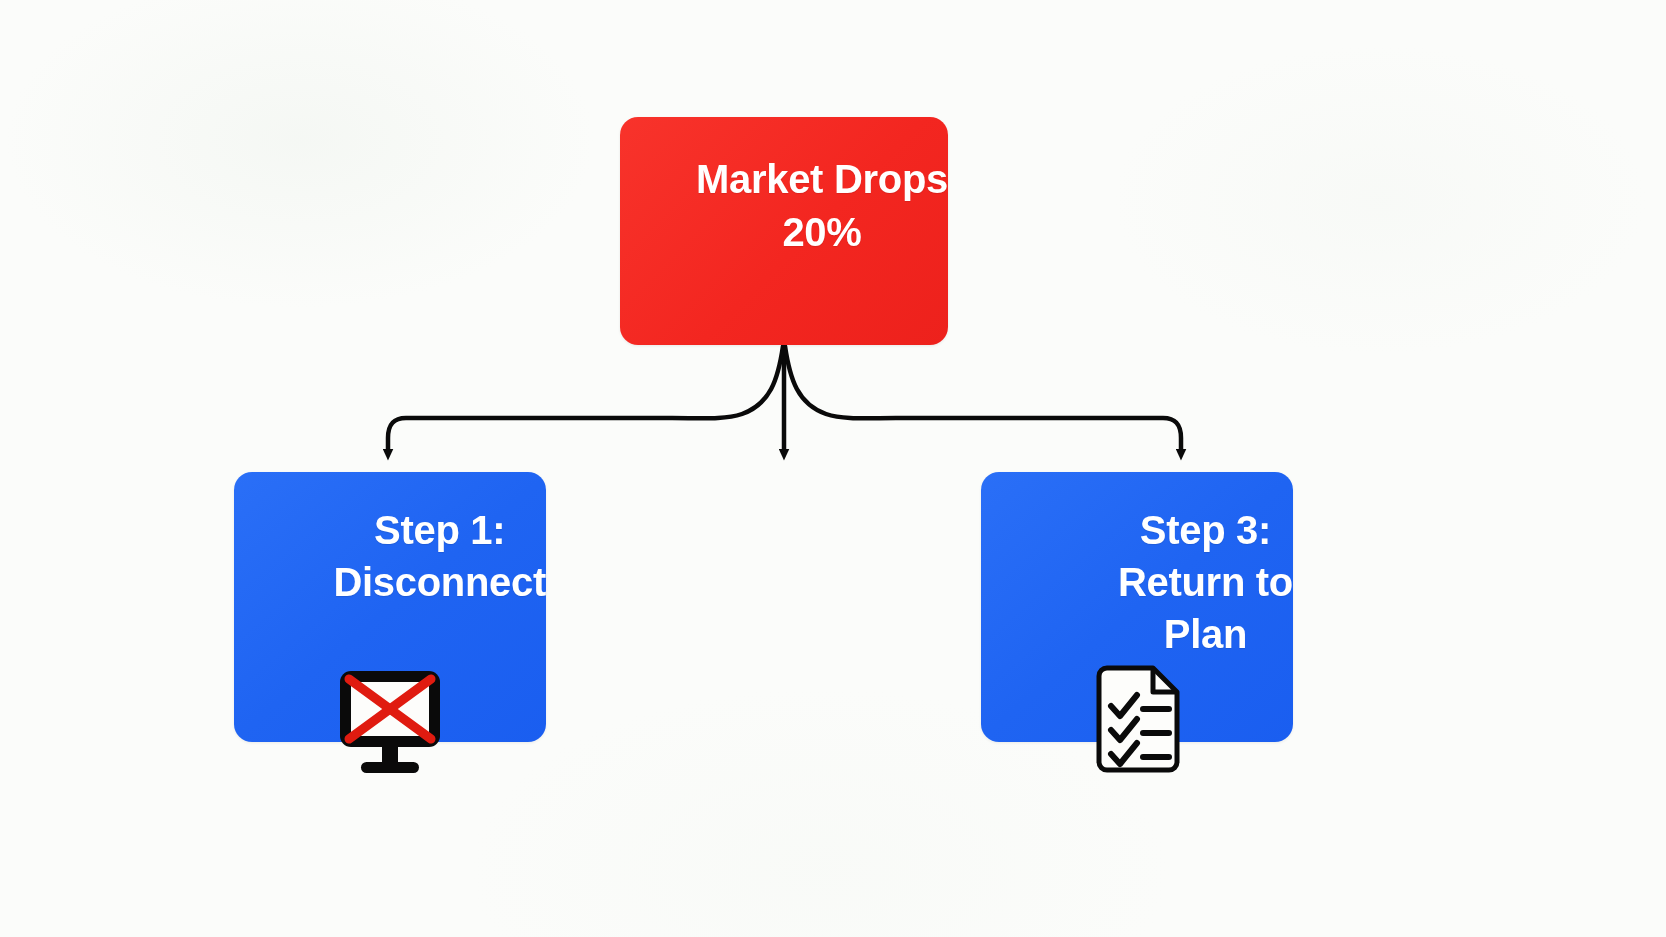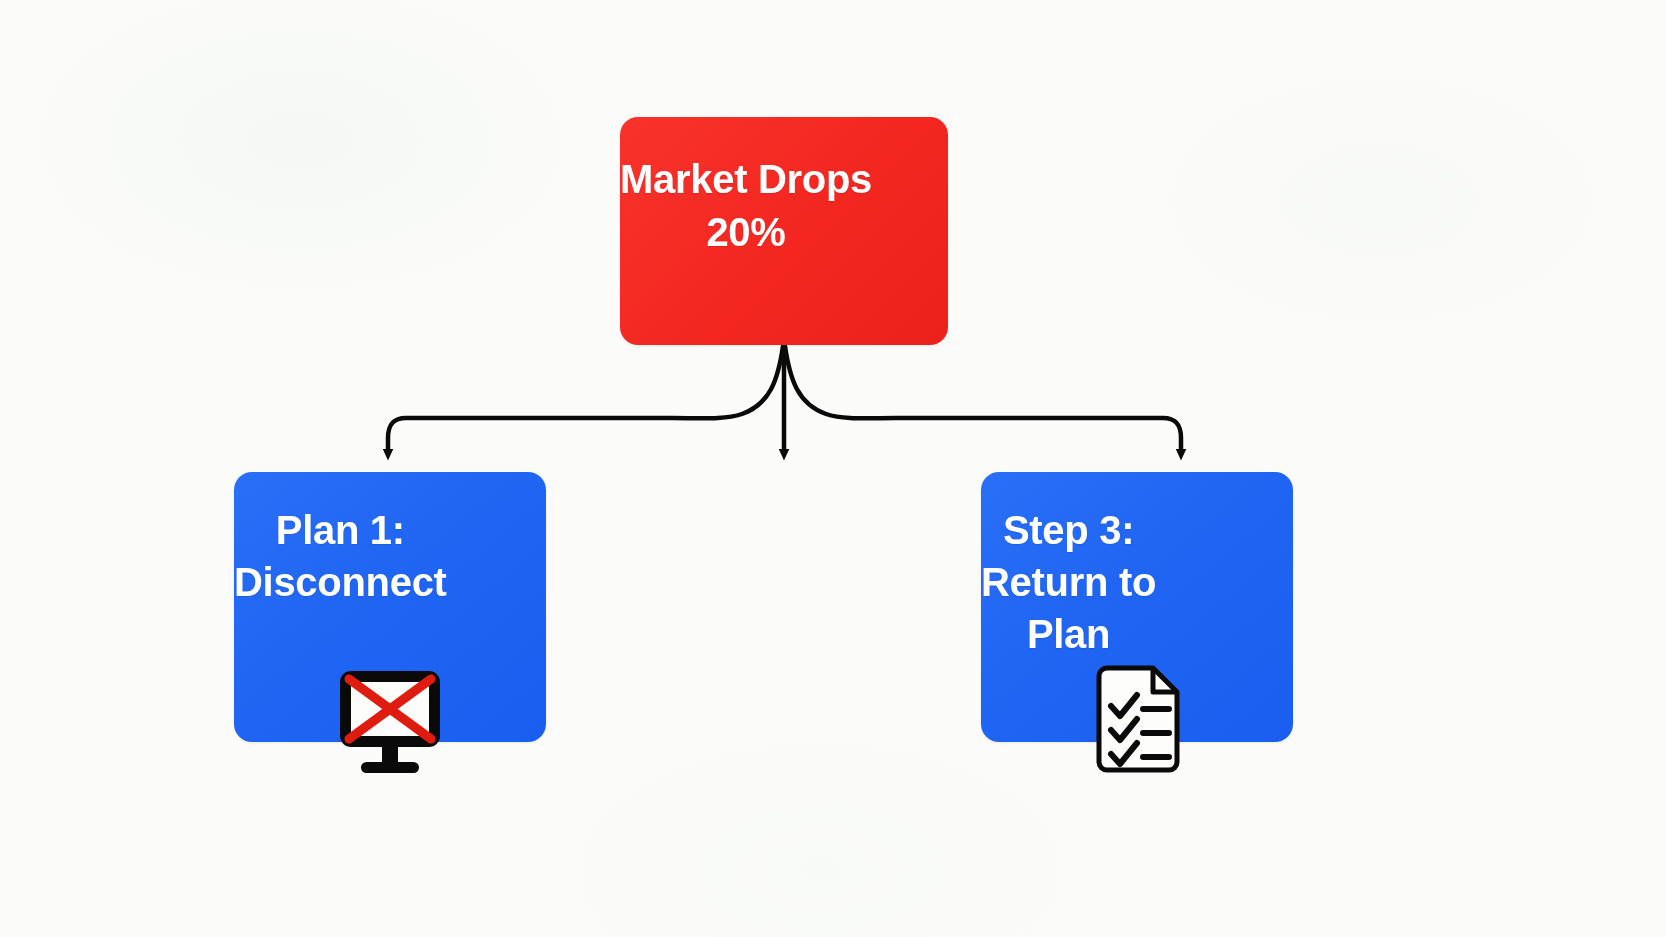--- a/index.html
+++ b/index.html
@@ -41,7 +41,7 @@
     border-radius: 18px;
     display: flex;
     flex-direction: column;
-    align-items: flex-start;
+    align-items: flex-end;
     overflow: visible;
   }
   .node-root {

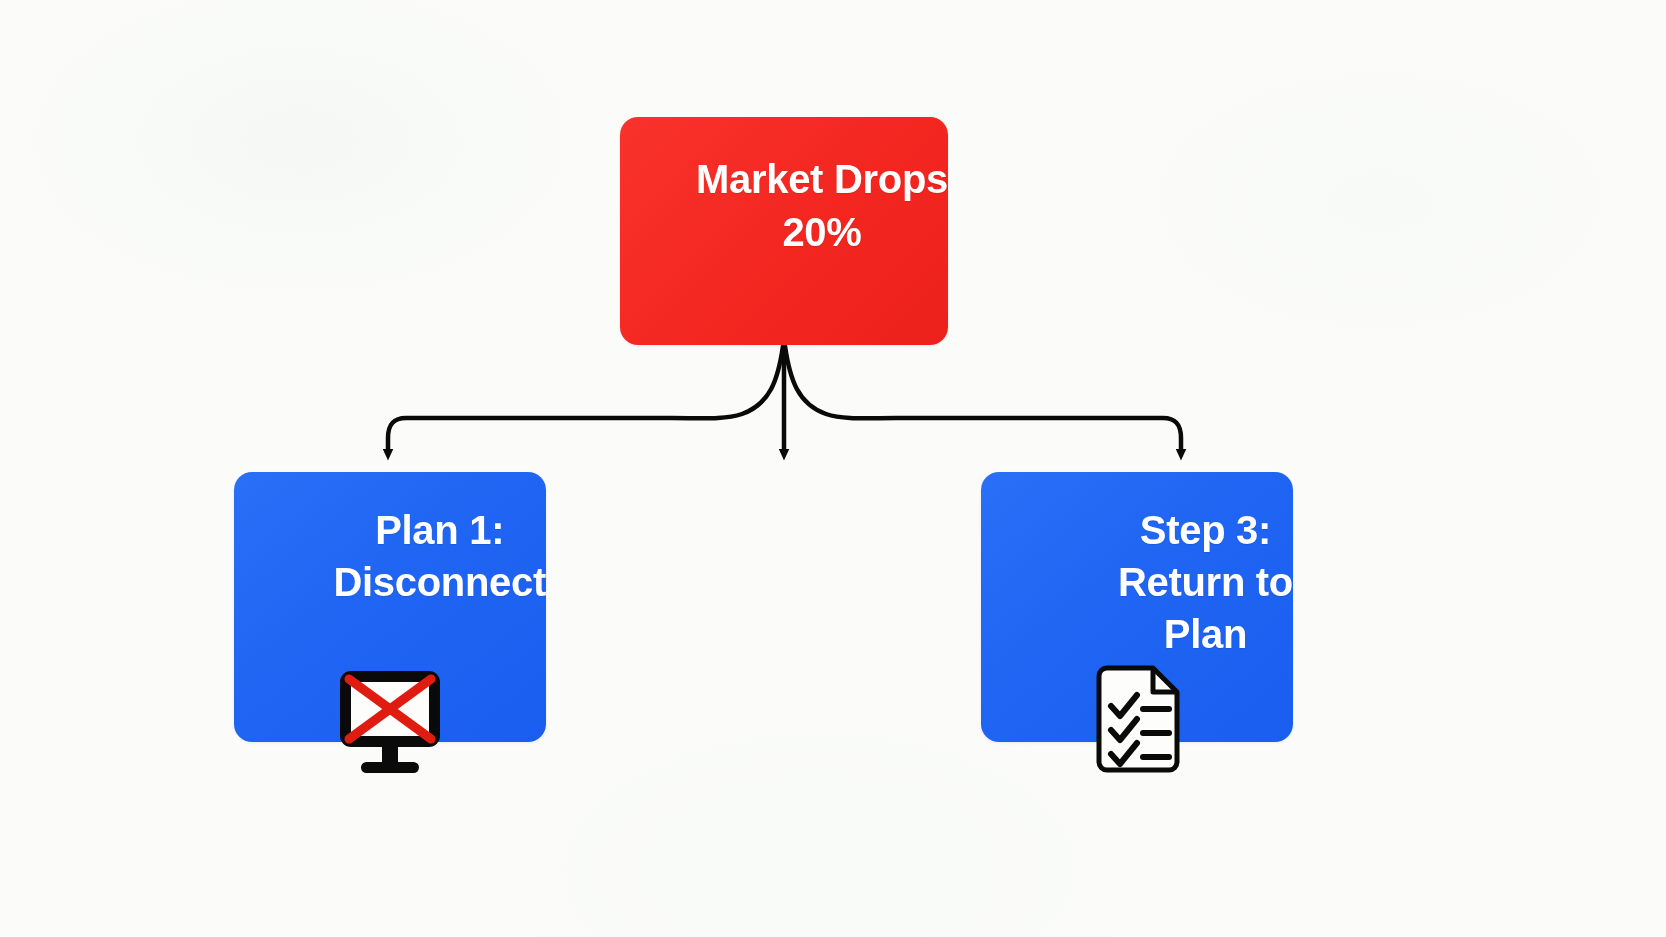--- a/index.html
+++ b/index.html
@@ -128,7 +128,7 @@
   </div>
 
   <div class="node node-step" id="step-1">
-    <div class="node-title step-title">Plan 1:
+    <div class="node-title step-title">Step 1:
 Disconnect</div>
 
     <svg class="node-icon" id="icon-monitor" width="112" height="108" viewBox="0 0 112 108" xmlns="http://www.w3.org/2000/svg">

